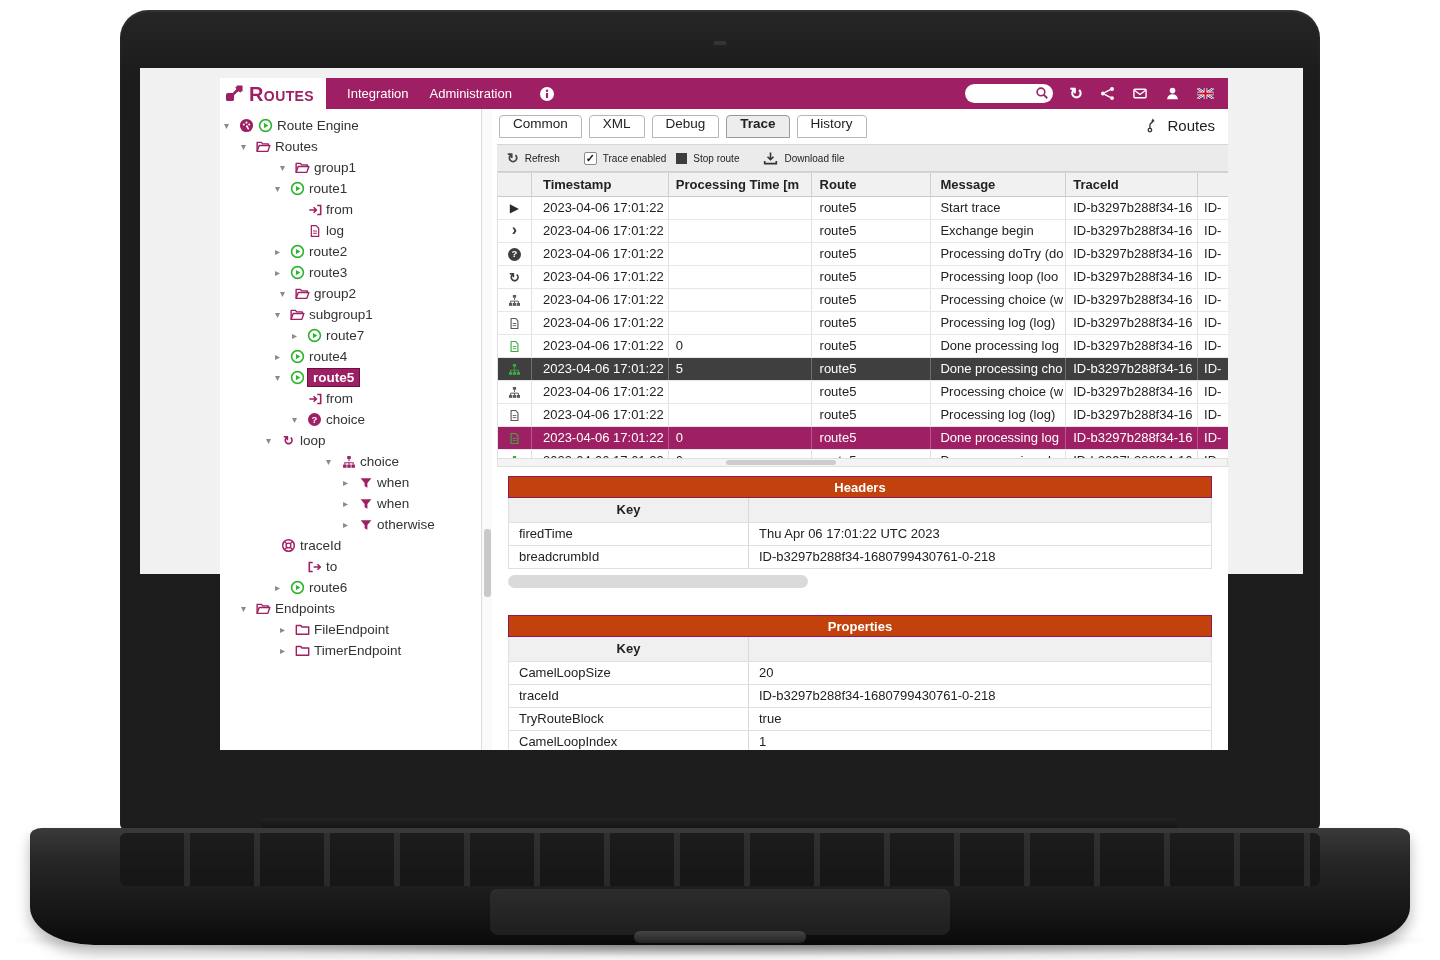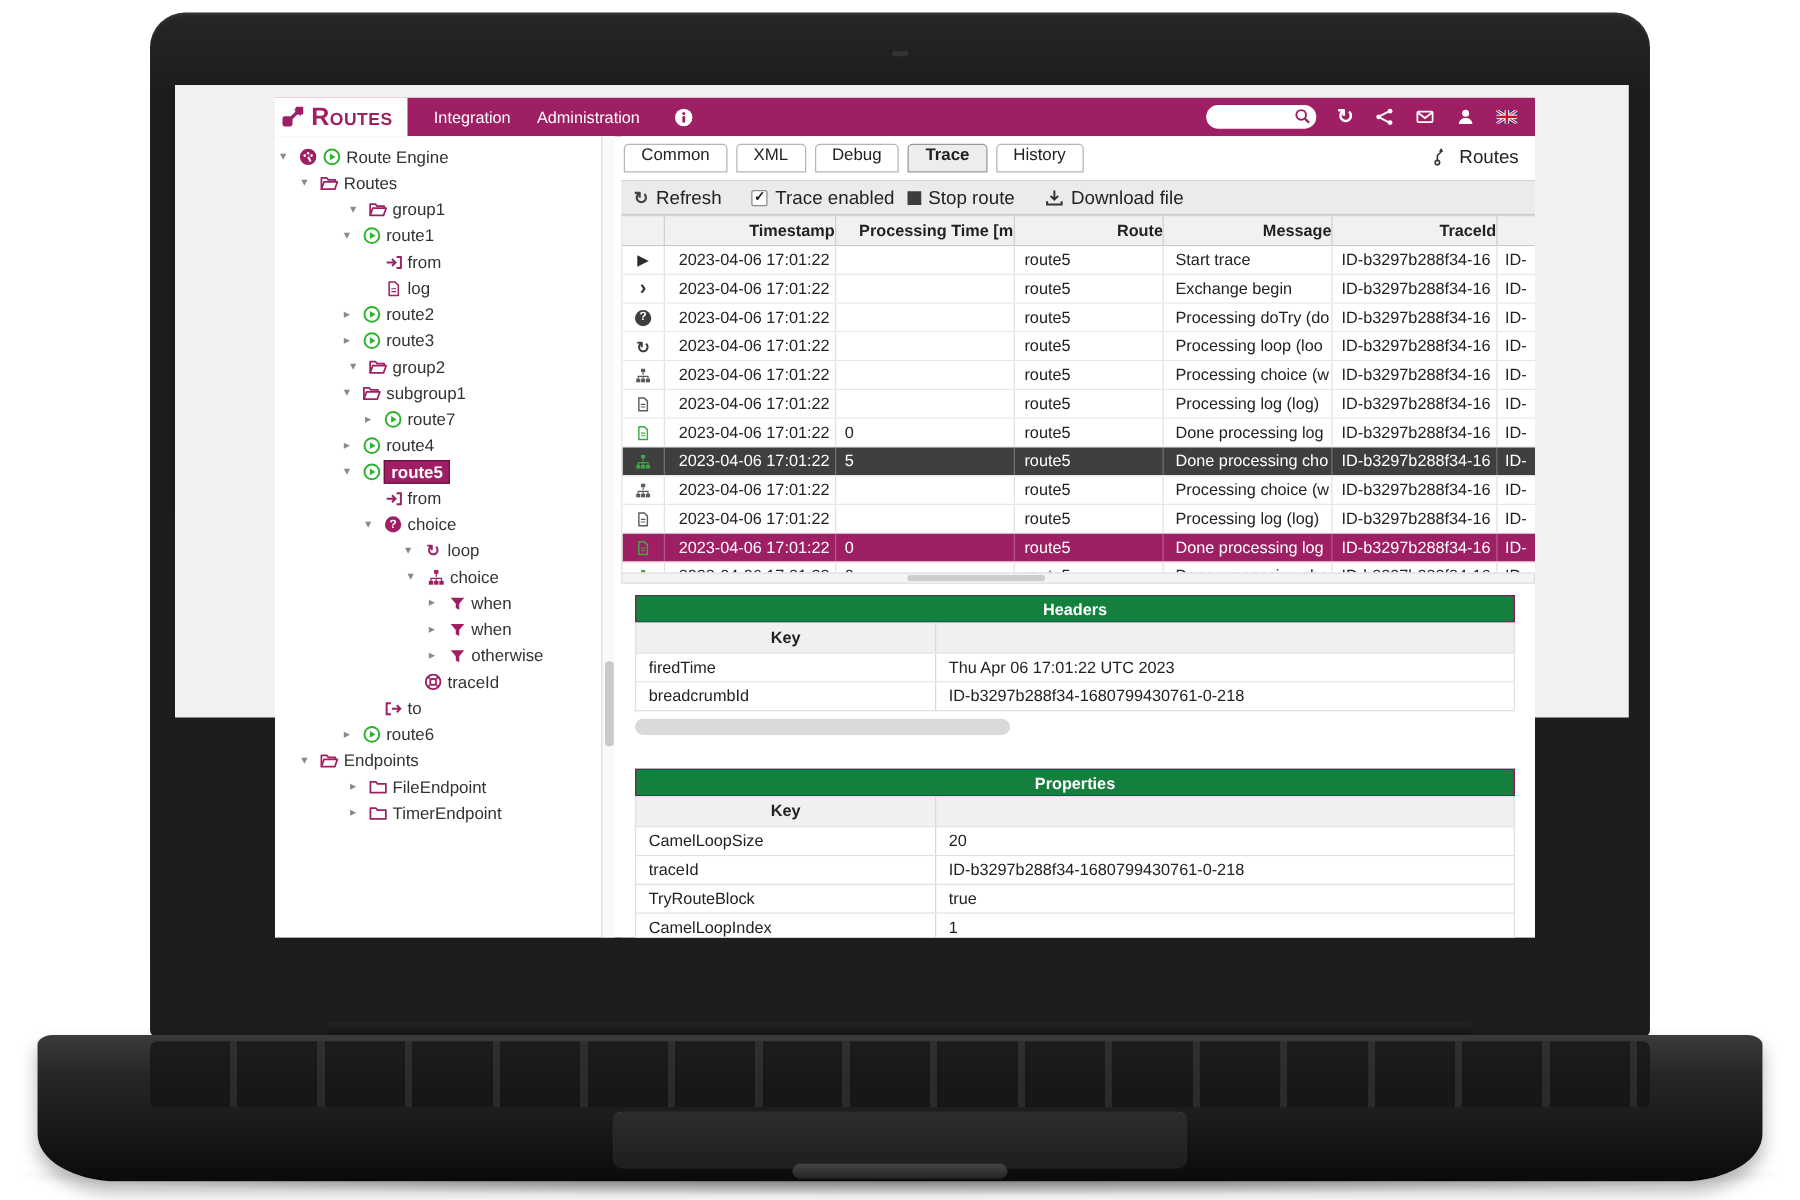--- a/index.html
+++ b/index.html
@@ -85,7 +85,7 @@
 
   #toolbar { position:absolute; top:35px; left:0; width:731px; height:28px; background:#ebebeb;
     border-top:1px solid #d6d6d6; border-bottom:1px solid #cfcfcf;
-    display:flex; align-items:center; gap:10px; padding:0 10px; font-size:15px; color:#222; }
+    display:flex; align-items:center; gap:10px; padding:0 10px; font-size:10px; color:#222; }
   .tbtn { display:flex; align-items:center; gap:6px; cursor:default; }
   .g-refresh { color:#444; font-weight:bold; font-size:14px; line-height:1; }
   .g-refresh::before{content:"↻";}

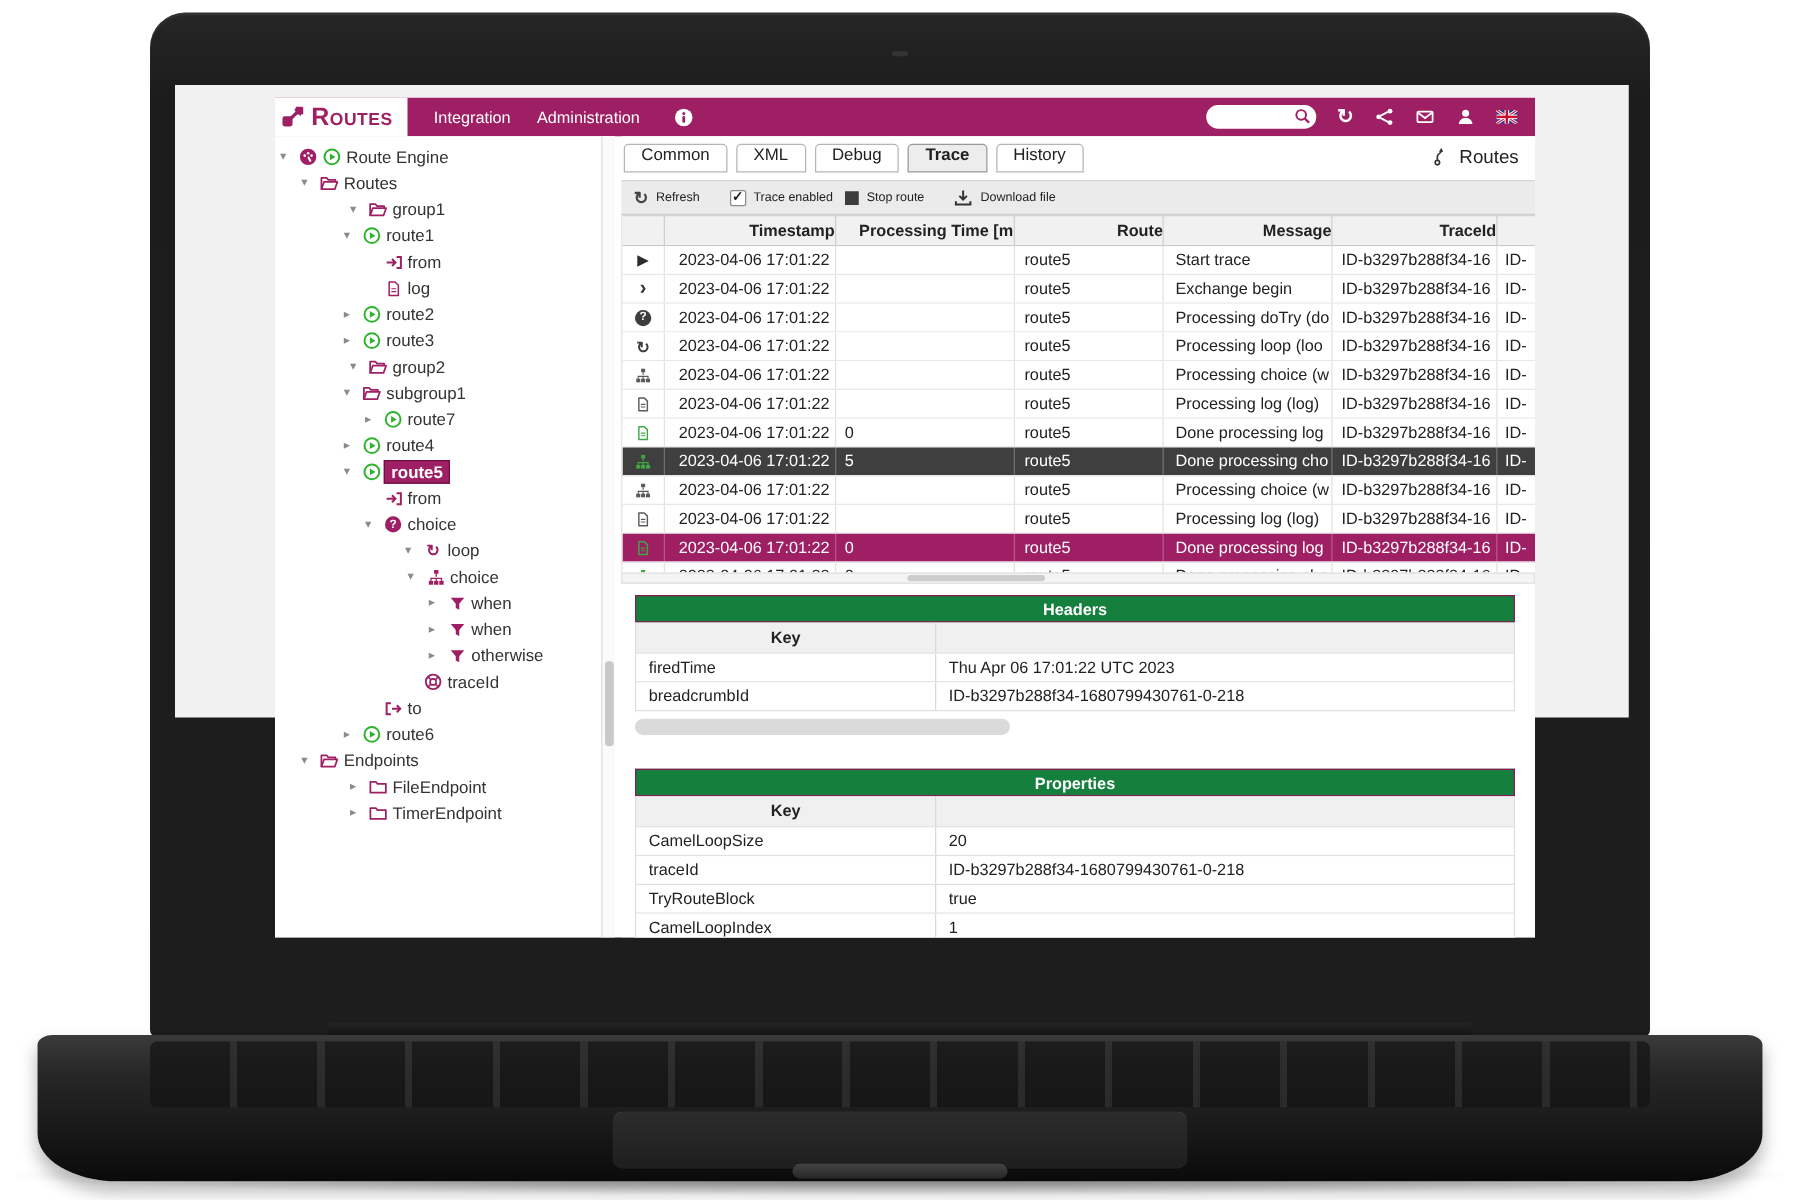--- a/index.html
+++ b/index.html
@@ -100,7 +100,7 @@
   #trace-table { position:absolute; top:63px; left:0; width:731px; border-left:1px solid #e0e0e0; }
   .trh { display:flex; height:25px; line-height:24px; background:#f1f1f1;
     border-top:1px solid #d5d5d5; border-bottom:1px solid #c9c9c9; font-weight:bold; }
-  .th { text-align:right; border-right:1px solid #cfcfcf; overflow:hidden; white-space:nowrap; }
+  .th { text-align:left; border-right:1px solid #cfcfcf; overflow:hidden; white-space:nowrap; }
   #tbody { height:261px; overflow:hidden; }
   .tr { display:flex; height:23px; line-height:22px; border-bottom:1px solid #e7e7e7; background:#fff; }
   .td { overflow:hidden; white-space:nowrap; border-right:1px solid #e2e2e2; }

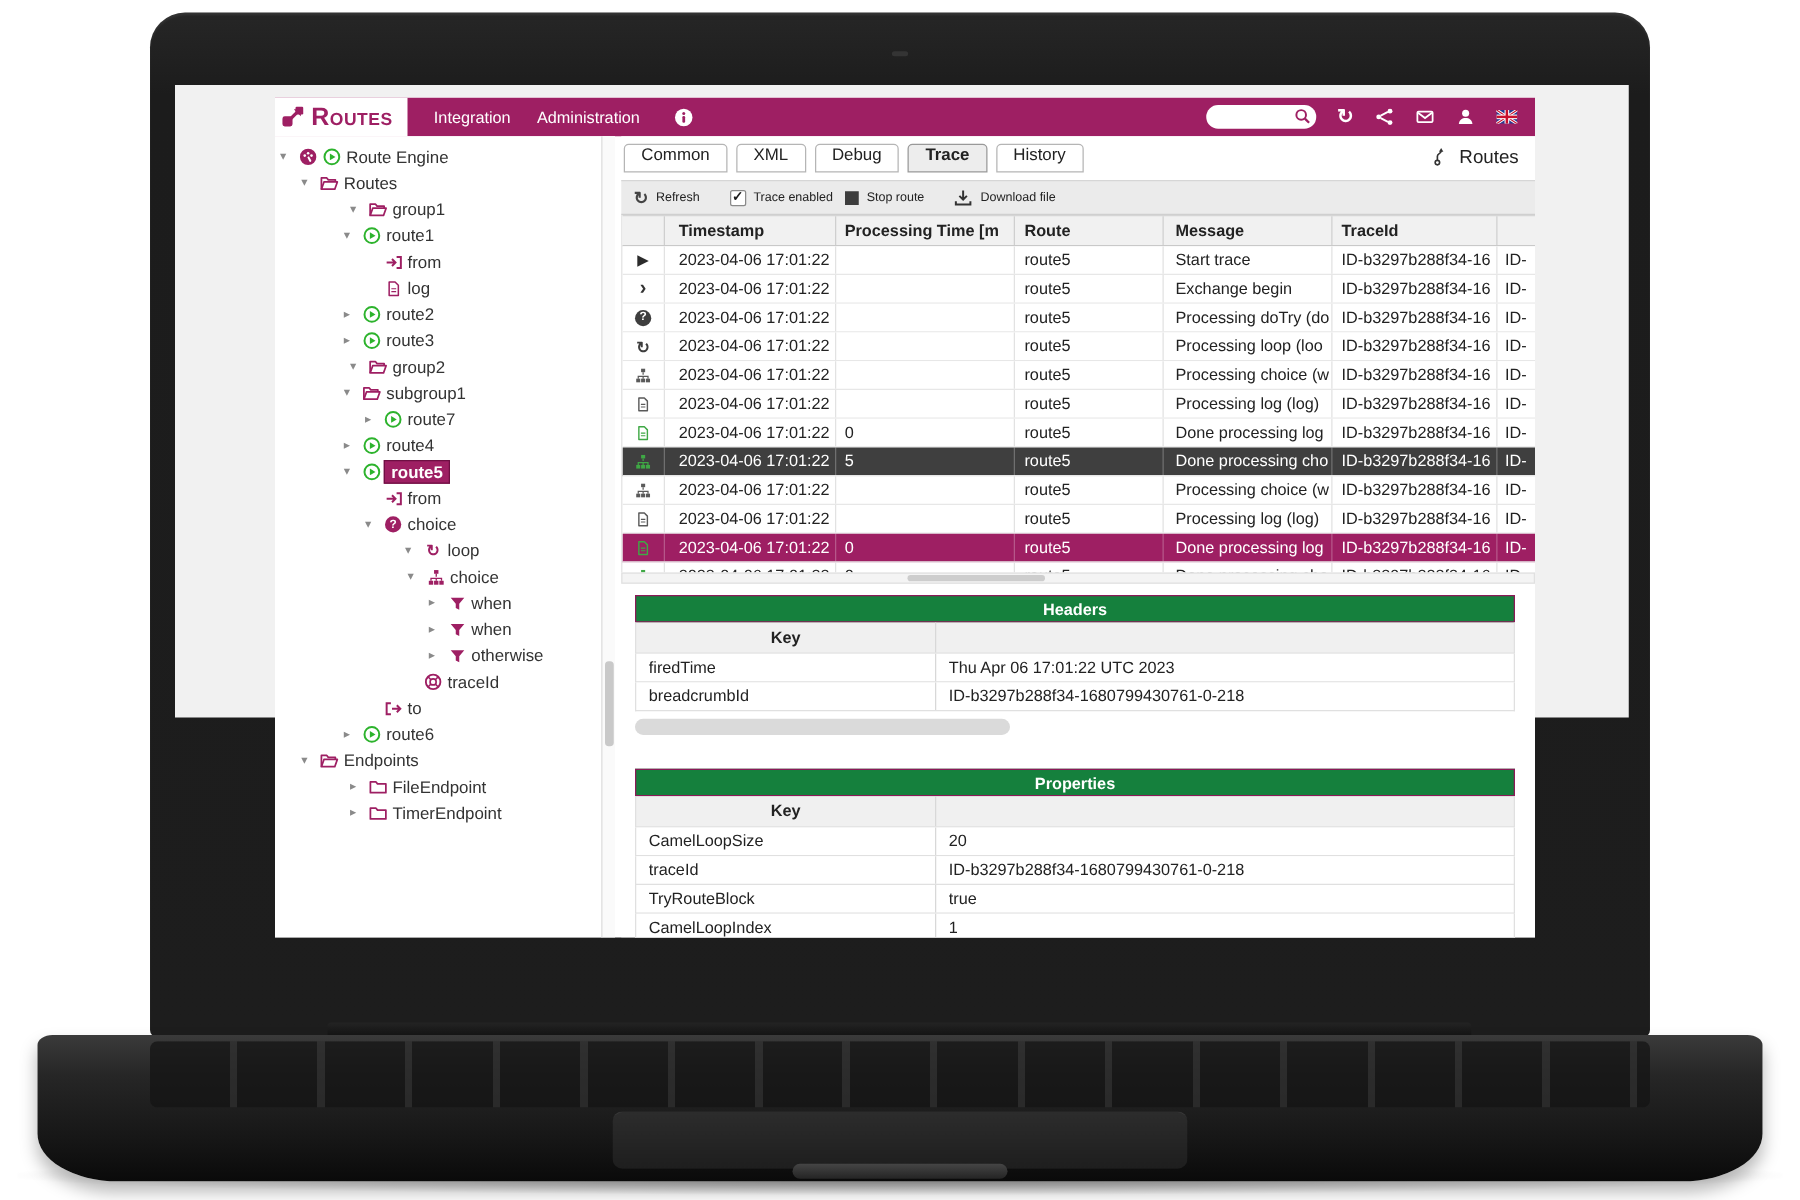--- a/index.html
+++ b/index.html
@@ -55,7 +55,7 @@
   #tree { position:absolute; left:0; top:31px; width:272px; height:641px; background:#fff; padding-top:6px; }
   .tn { height:21px; display:flex; align-items:center; font-size:13.5px; color:#333; white-space:nowrap; }
   .l0{padding-left:4px} .l1{padding-left:21px} .l2{padding-left:60px} .l3{padding-left:55px}
-  .l4{padding-left:72px} .l5{padding-left:104px} .l6{padding-left:106px} .l7{padding-left:123px}
+  .l4{padding-left:72px} .l5{padding-left:46px} .l6{padding-left:106px} .l7{padding-left:123px}
   .caret { width:13px; flex:0 0 13px; color:#8a8a8a; font-size:10px; line-height:1; }
   .caret.co::before{content:"▾";} .caret.cc::before{content:"▸";}
   .tic { width:19px; flex:0 0 19px; display:flex; justify-content:center; align-items:center; color:#9e1f63; }

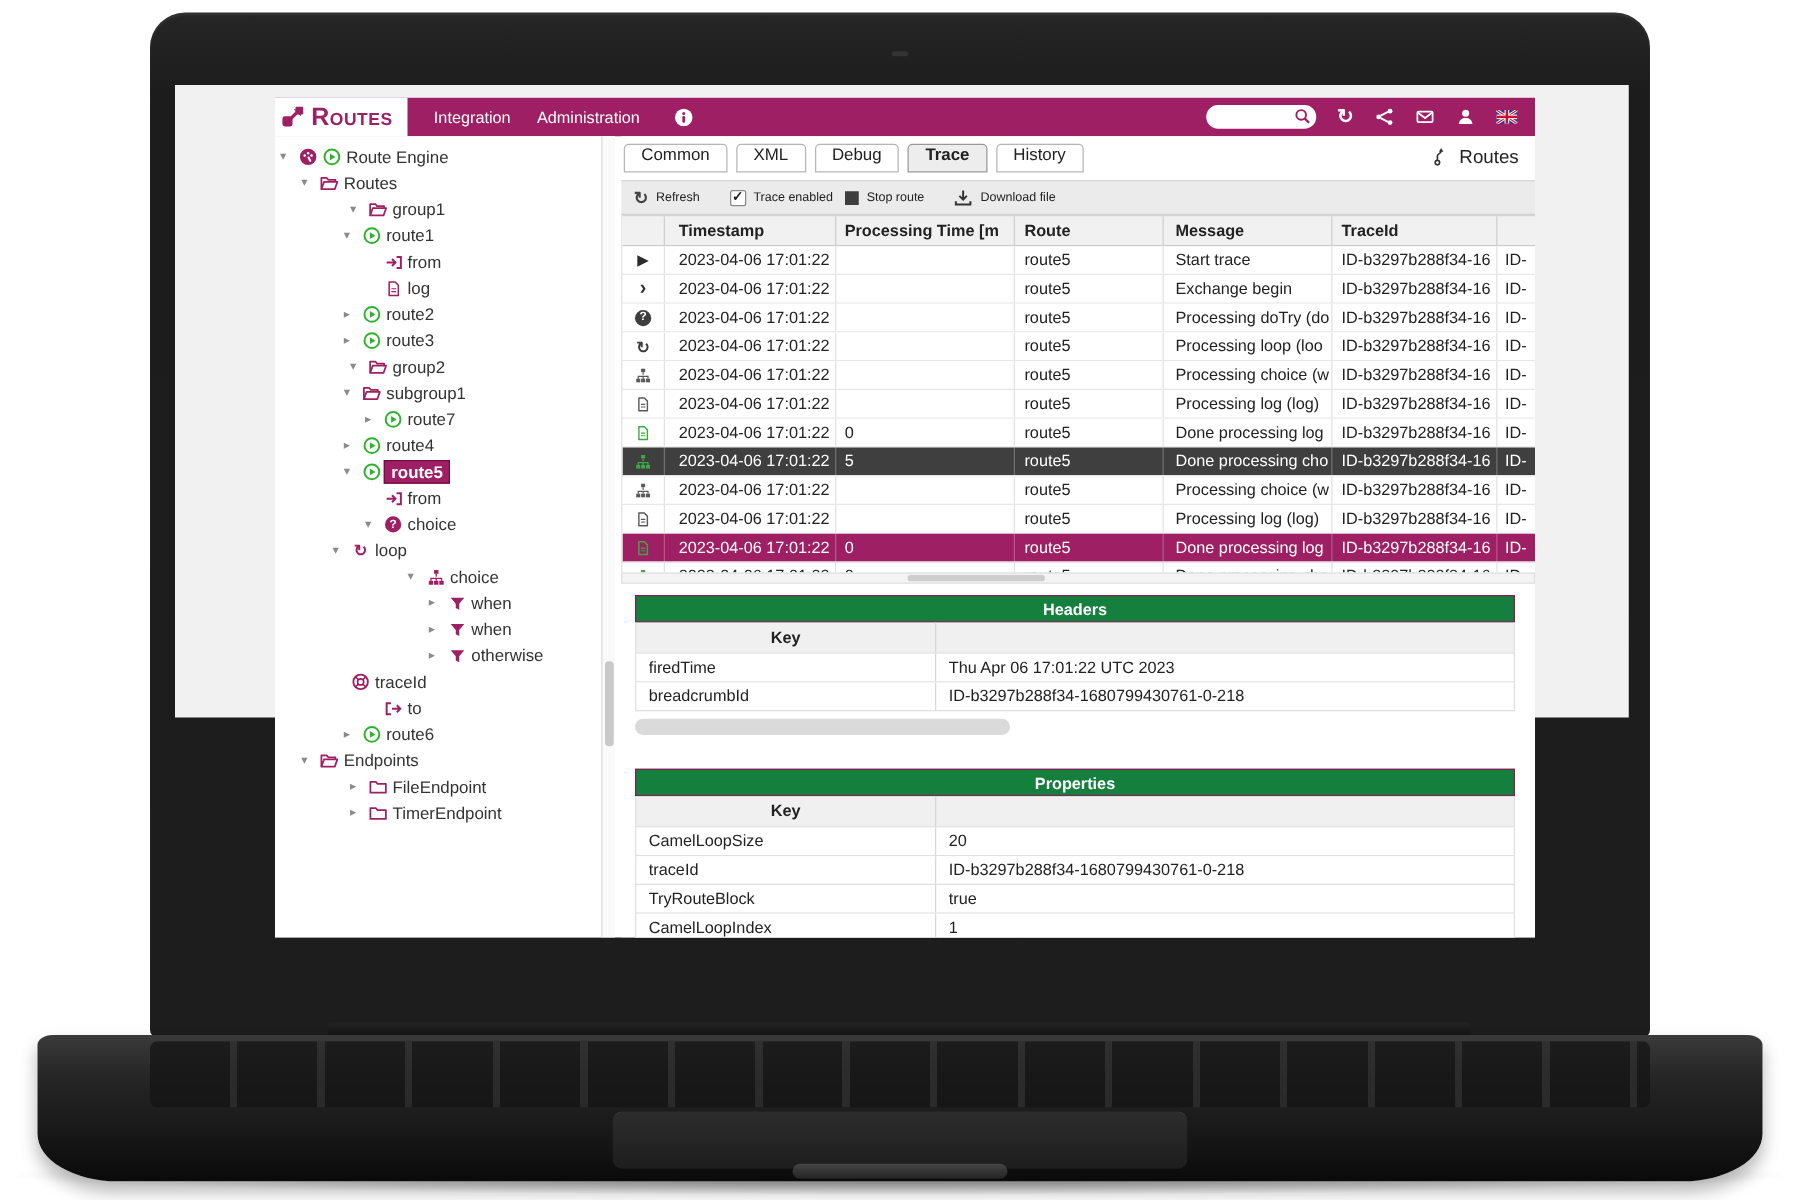--- a/index.html
+++ b/index.html
@@ -129,7 +129,7 @@
 
   
   .panel { position:absolute; left:11px; width:704px; }
-  .ptitle { height:22px; line-height:22px; background:#15803d; border:1px solid #8a1a57;
+  .ptitle { height:22px; line-height:22px; background:#c2410c; border:1px solid #8a1a57;
     color:#fff; font-weight:bold; text-align:center; font-size:13px; }
   .prow { display:flex; height:23px; line-height:22px; background:#fff;
     border:1px solid #e0e0e0; border-top:none; }

